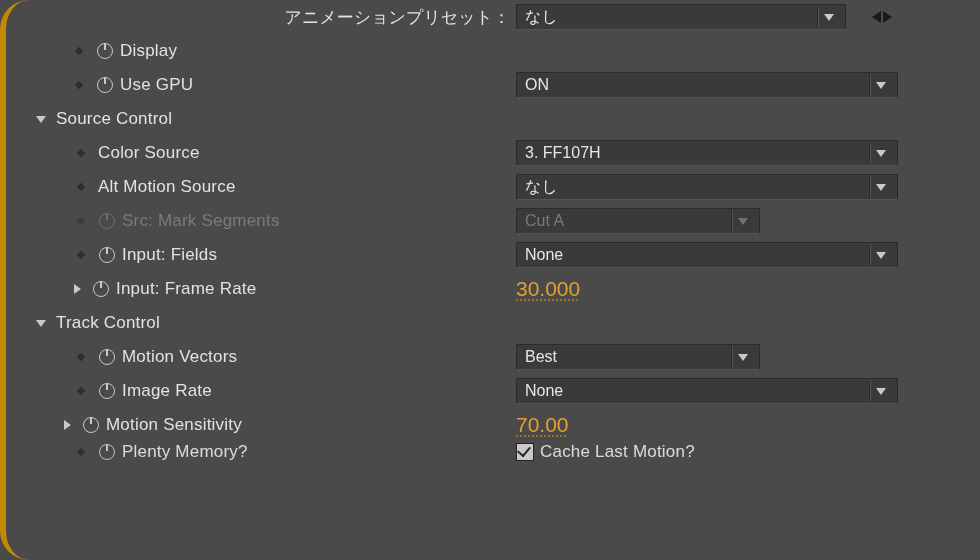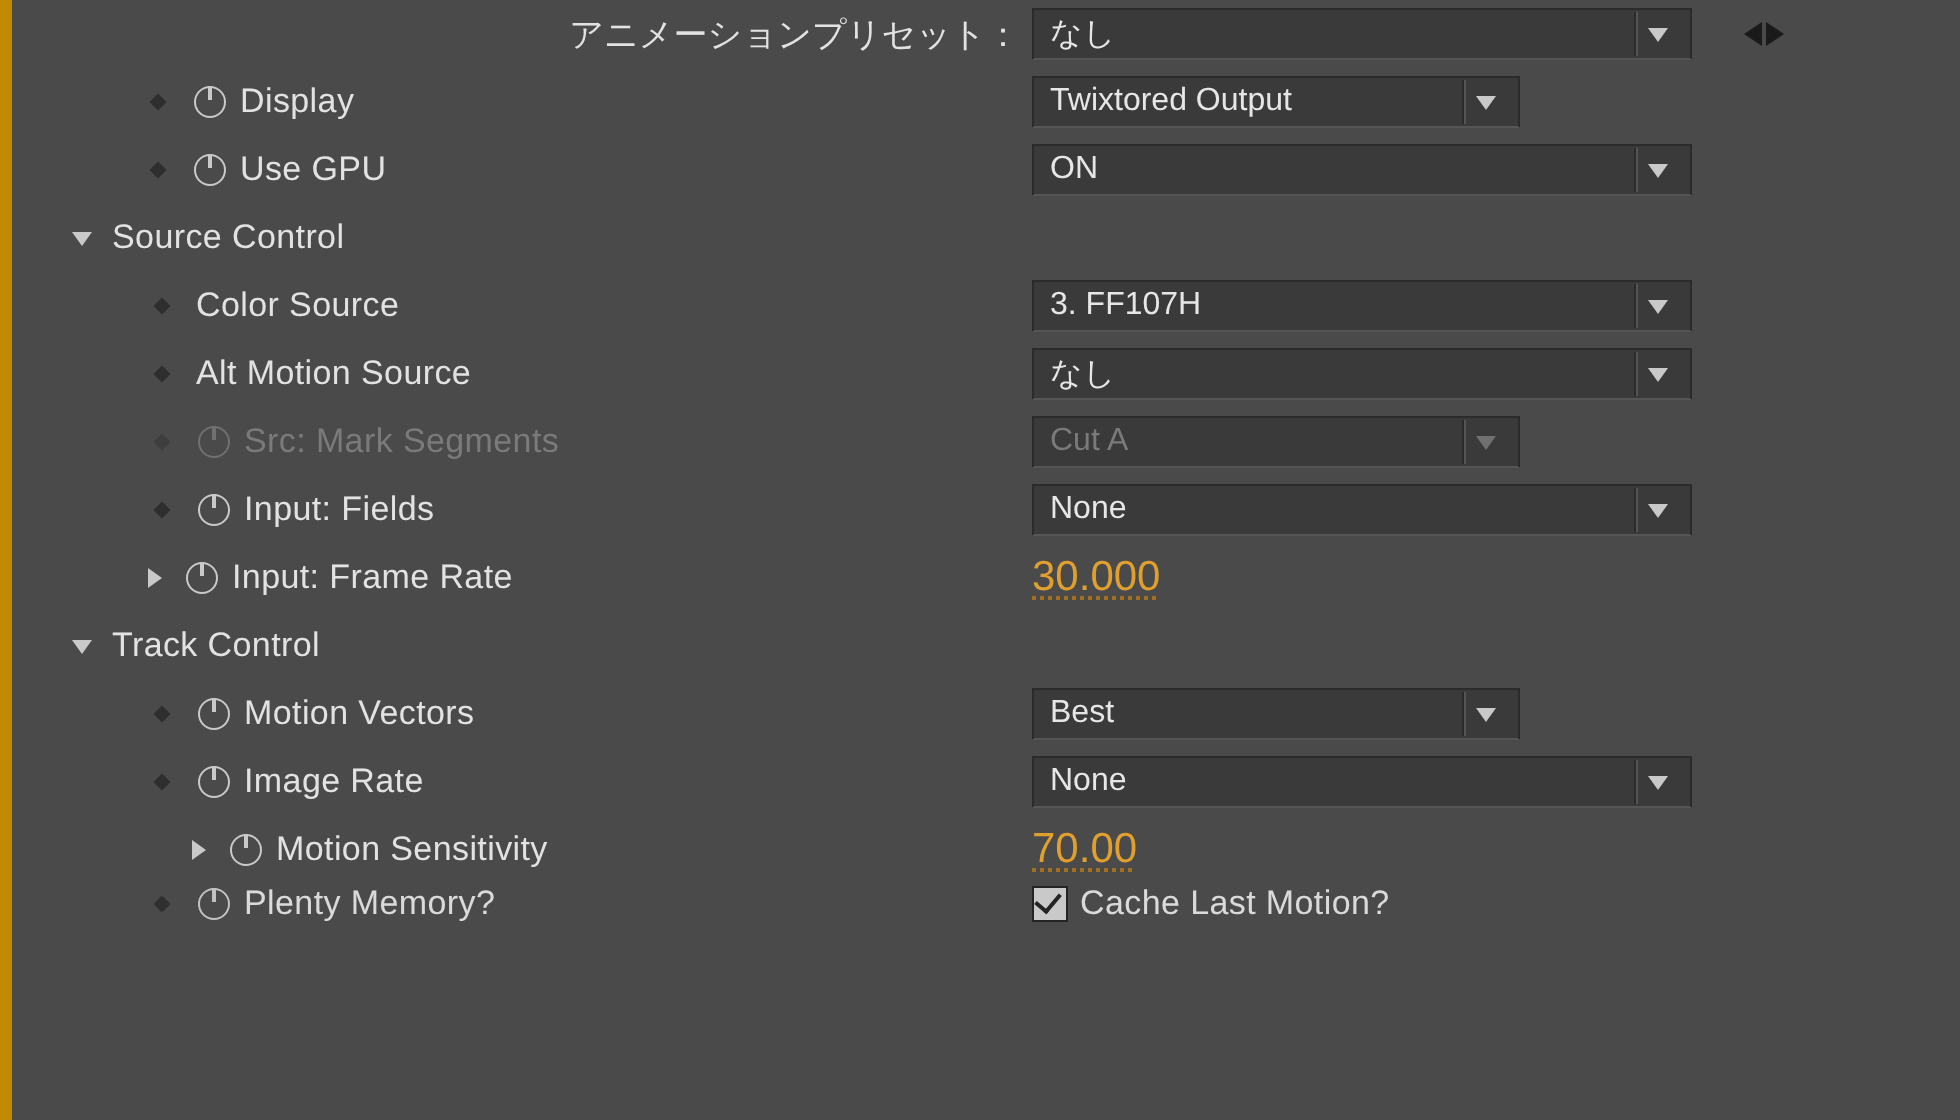--- a/index.html
+++ b/index.html
@@ -3,7 +3,7 @@
 <meta charset="utf-8">
 <style>
   html,body{margin:0;padding:0;background:#4a4a4a;font-family:"Hiragino Kaku Gothic Pro","Lucida Grande",Arial,sans-serif;font-size:17px;color:#d0d0d0;}
-  .panel{width:980px;height:560px;background:#4a4a4a;position:relative;overflow:hidden;border-left:6px solid #c28a00;box-sizing:border-box;}
+  .panel{width:980px;height:560px;background:#4a4a4a;position:relative;overflow:hidden;border-left:6px solid #c28a00;box-sizing:border-box;border-radius:29px;}
   .row{display:flex;align-items:center;height:34px;padding:0 12px 0 0;}
   .label-area{display:flex;align-items:center;flex:0 0 510px;box-sizing:border-box;}
   .value-area{flex:0 0 350px;display:flex;align-items:center;}

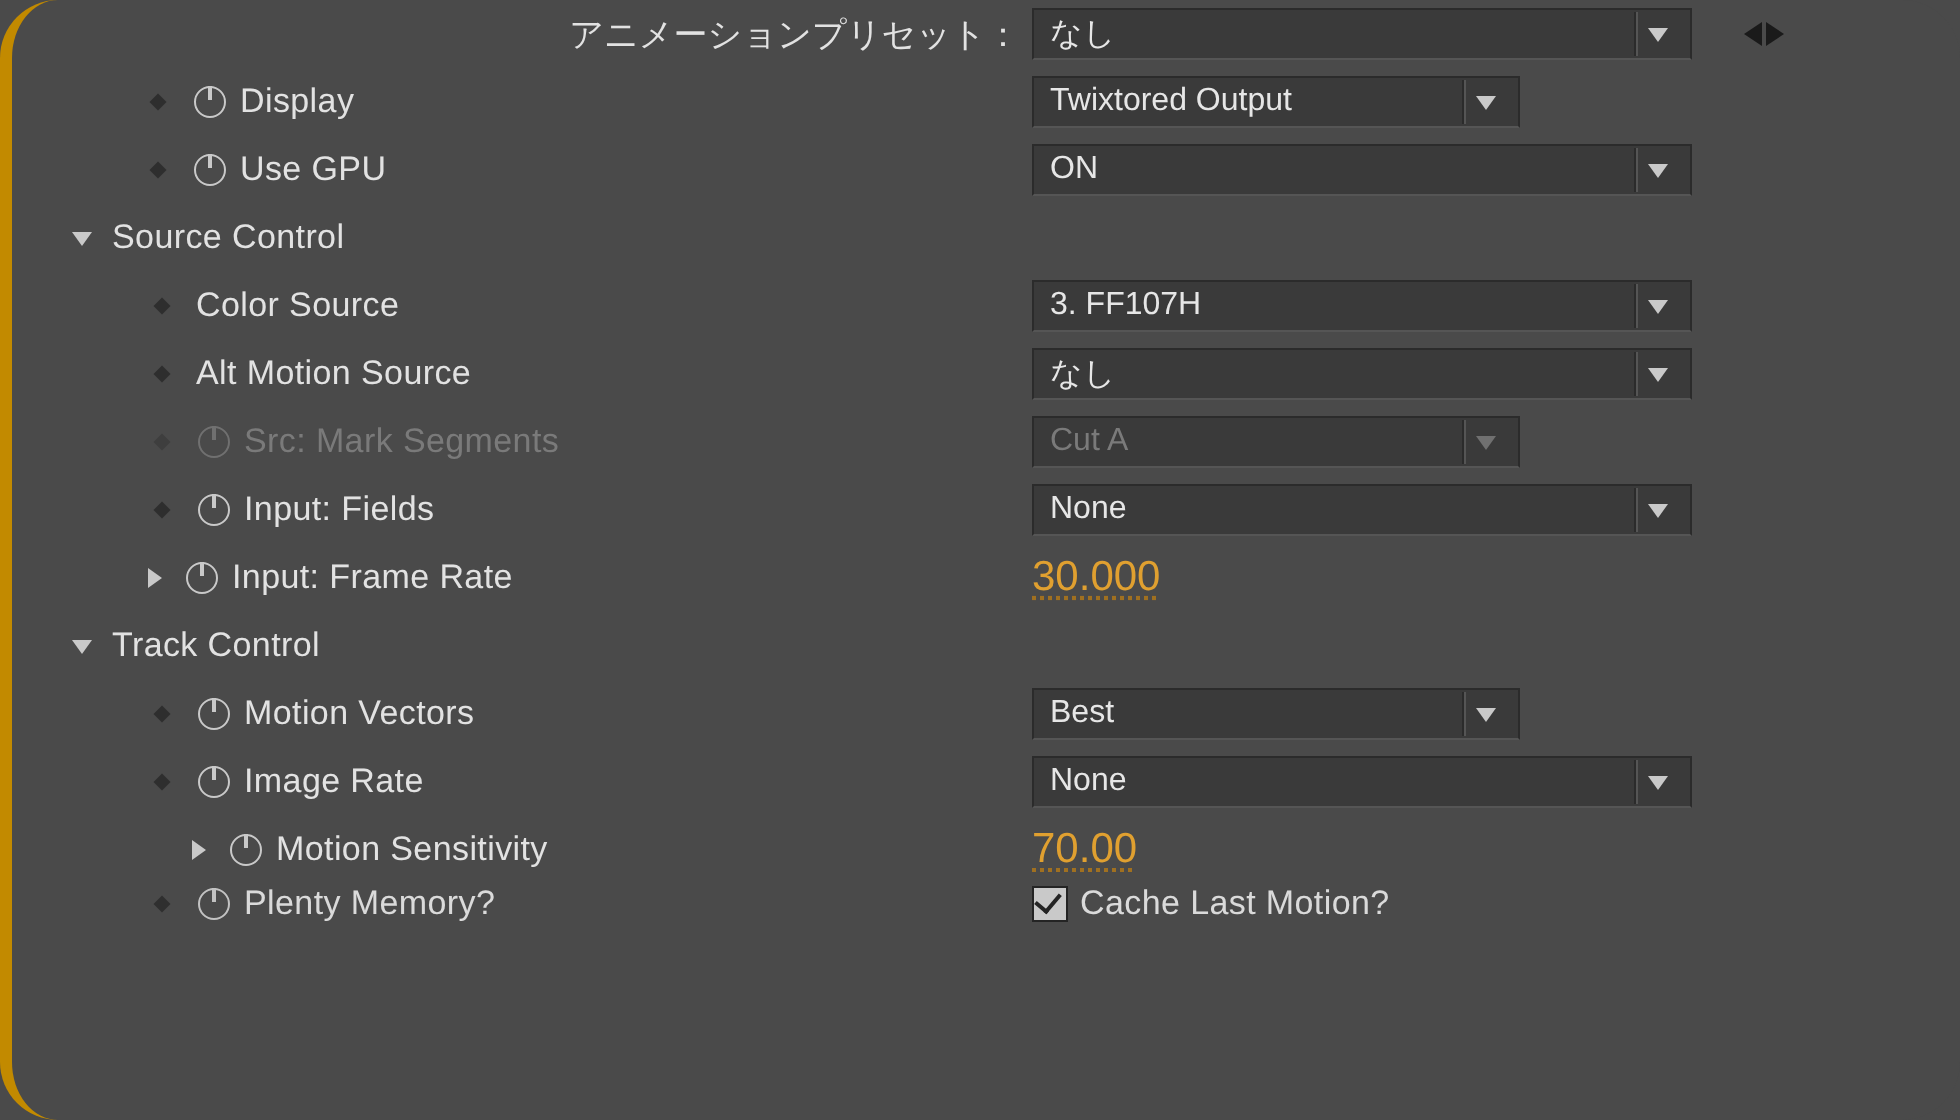--- a/index.html
+++ b/index.html
@@ -73,15 +73,6 @@
       <span class="sw"></span>
       <span class="lbl">Display</span>
     </div>
-    <div class="value-area">
-      <div class="dd w3">
-        <span class="txt">Twixtored Output</span>
-        <span class="sep"></span>
-        <span class="car">
-            <span class="caret-down"></span>
-          </span>
-      </div>
-    </div>
   </div>
 
   <div class="row">

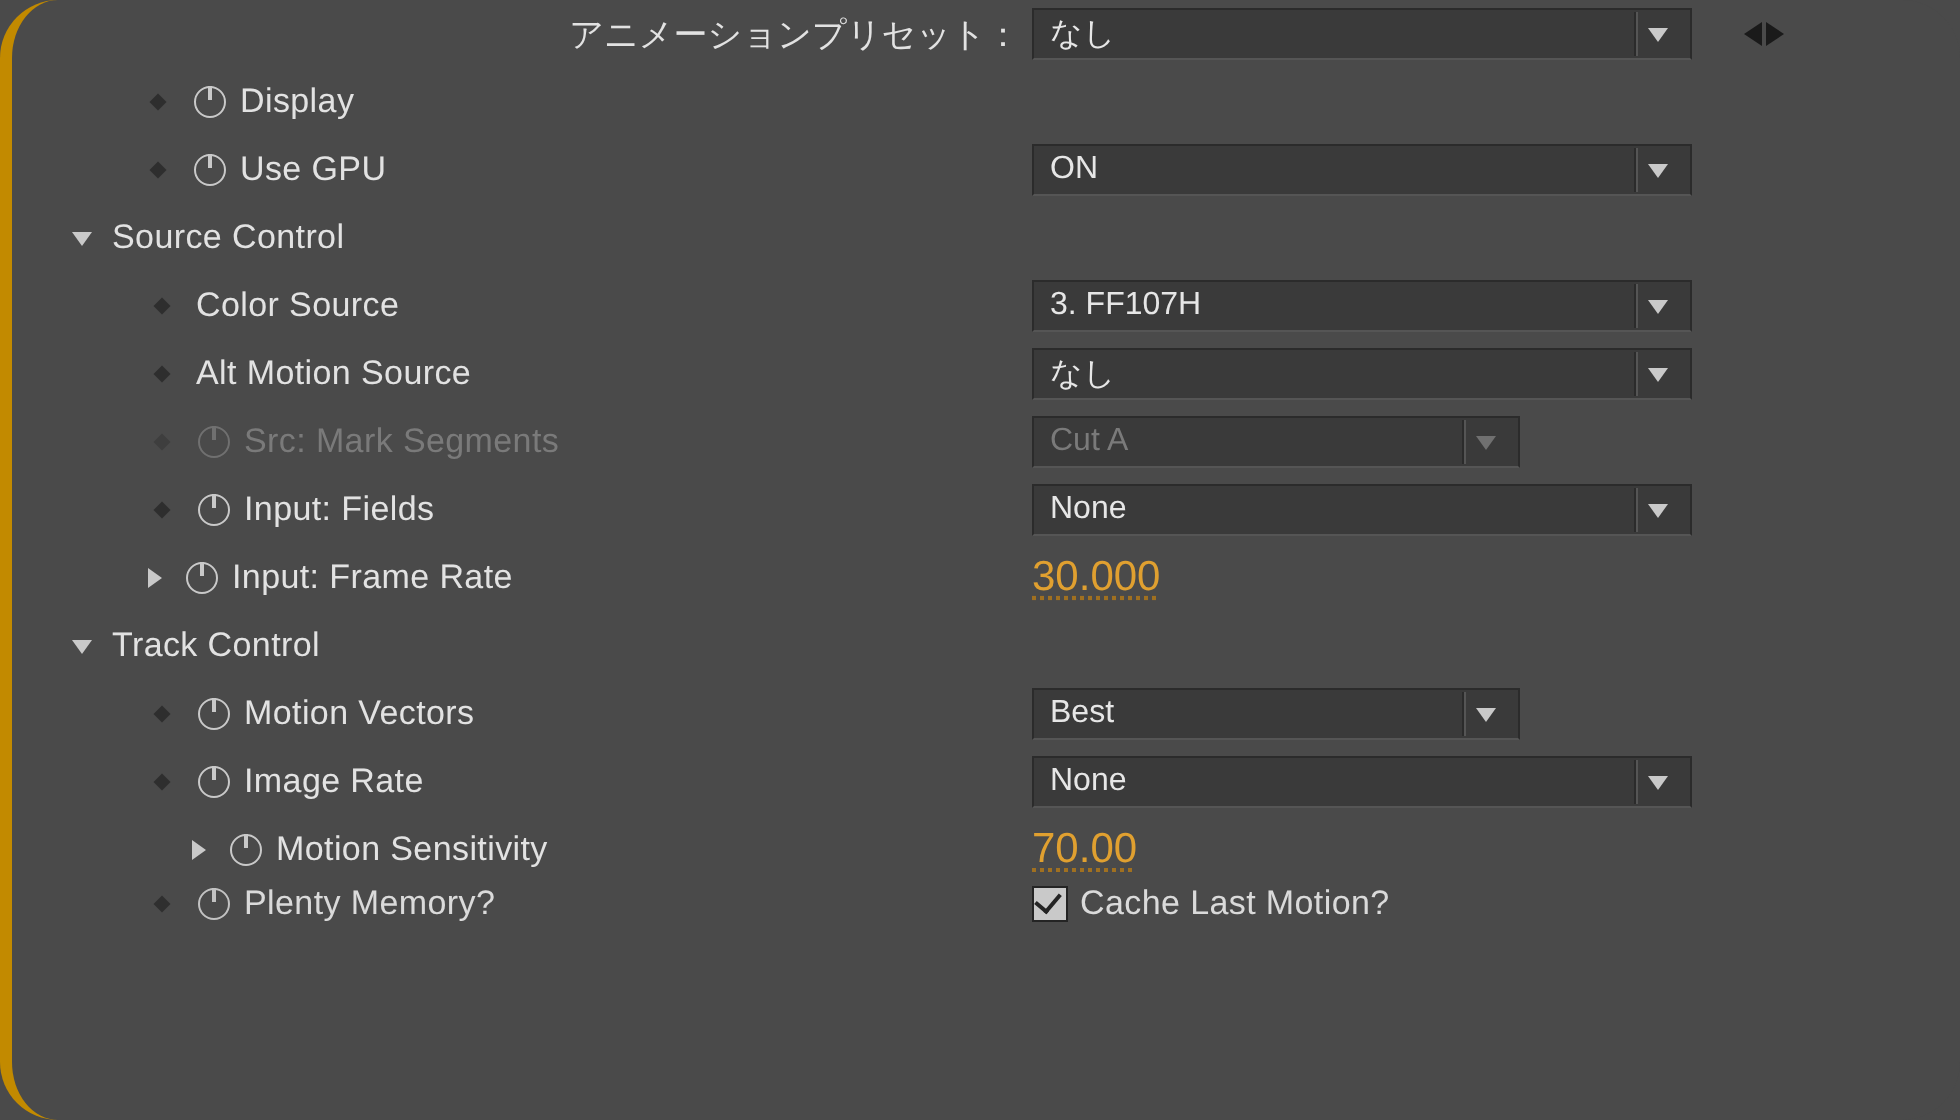--- a/index.html
+++ b/index.html
@@ -28,7 +28,7 @@
   .dd .sep{width:1px;height:22px;background:#2b2b2b;margin:0 2px 0 4px;border-right:1px solid #555;}
   .dd .car{width:16px;display:flex;align-items:center;justify-content:center;}
   .dd.w1{width:330px}
-  .dd.w2{width:330px}
+  .dd.w2{width:382px}
   .dd.w3{width:244px}
   .dd.dim{color:#7a7a7a}
   .numval{color:#e0a030;text-decoration:underline dotted #a07020;text-underline-offset:3px;font-size:21px;cursor:ew-resize;}

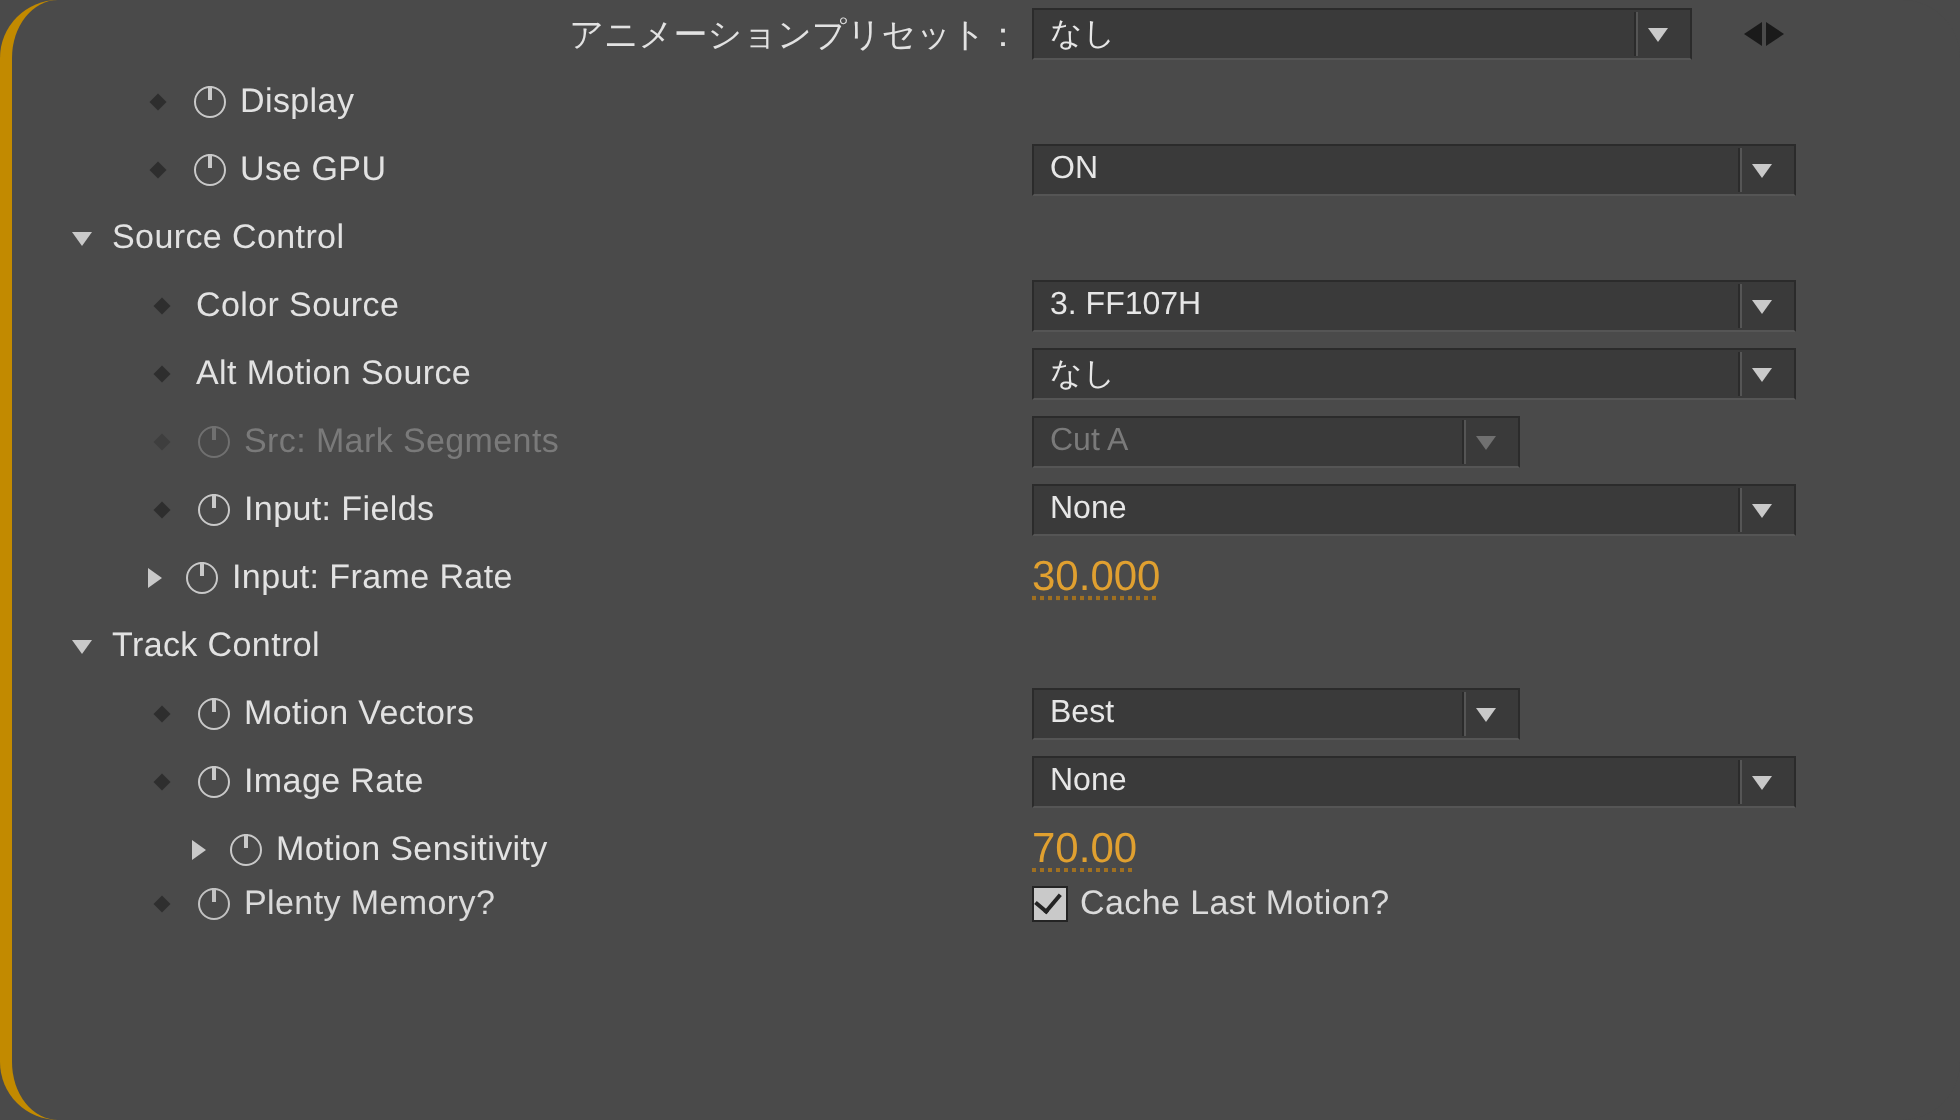--- a/index.html
+++ b/index.html
@@ -224,7 +224,7 @@
   </div>
 
   <div class="row">
-    <div class="label-area indent1" style="padding-left:86px">
+    <div class="label-area indent1" style="padding-left:54px">
       <span class="tw">
           <span class="tri right"></span>
         </span>

